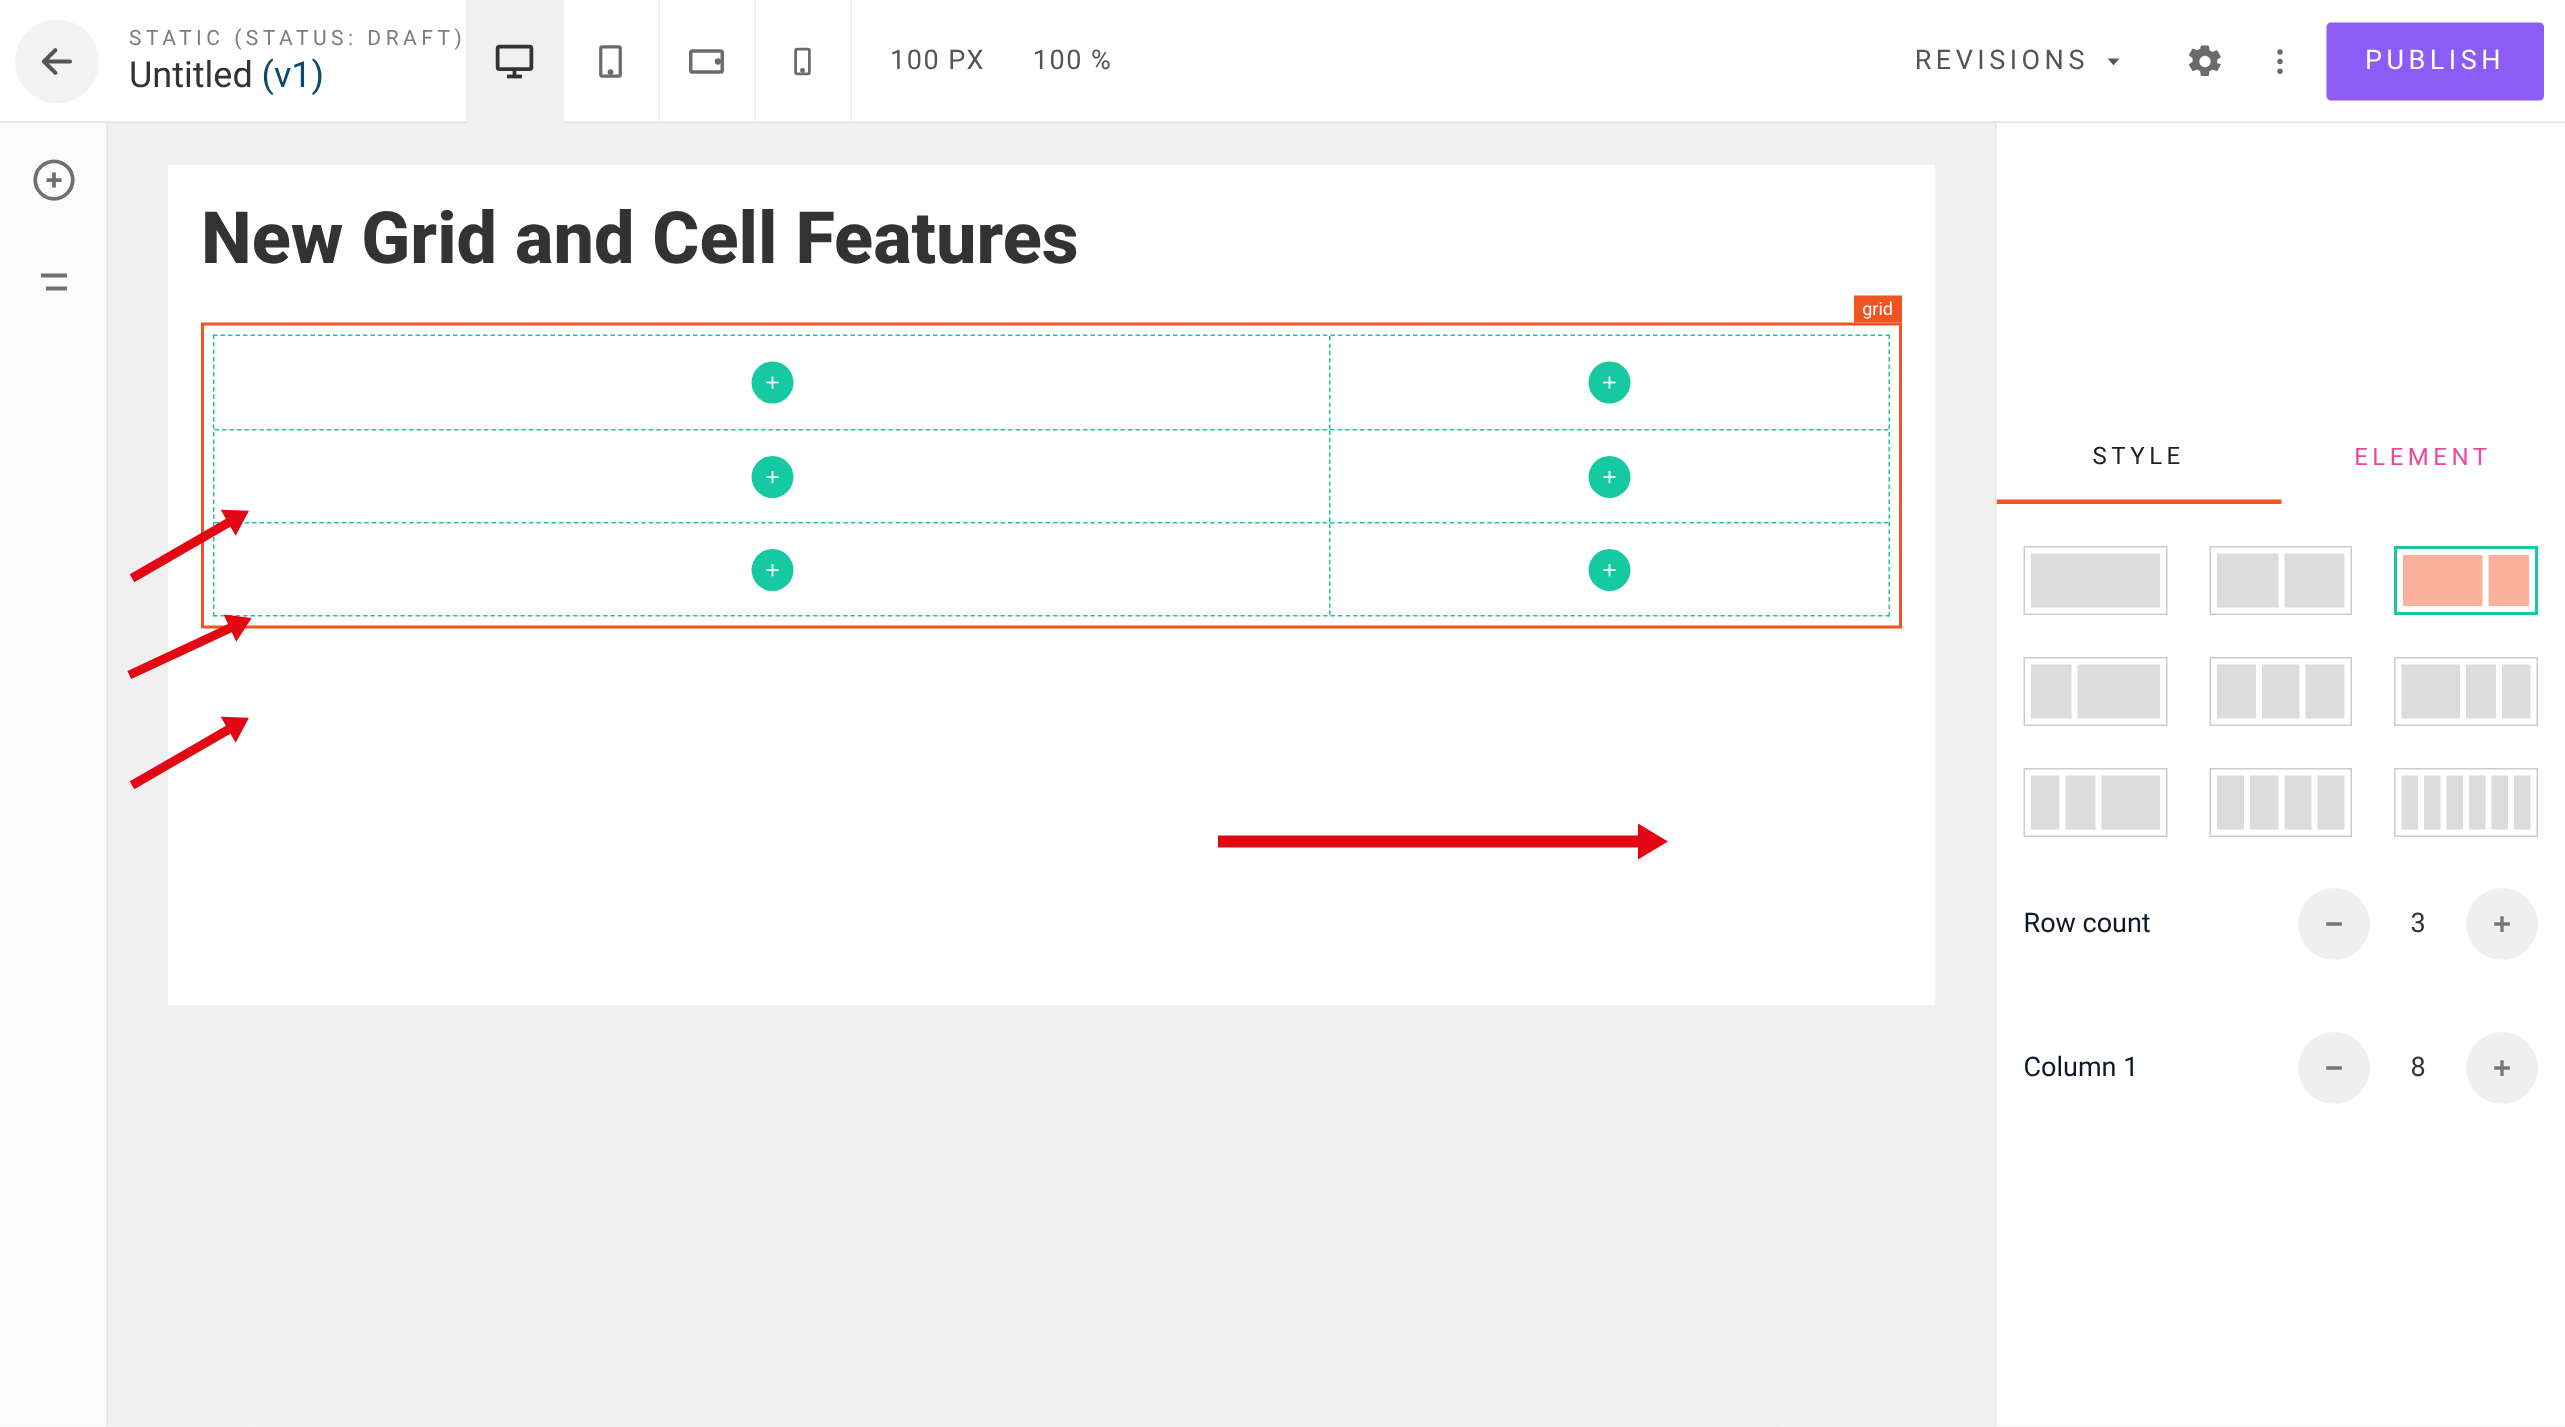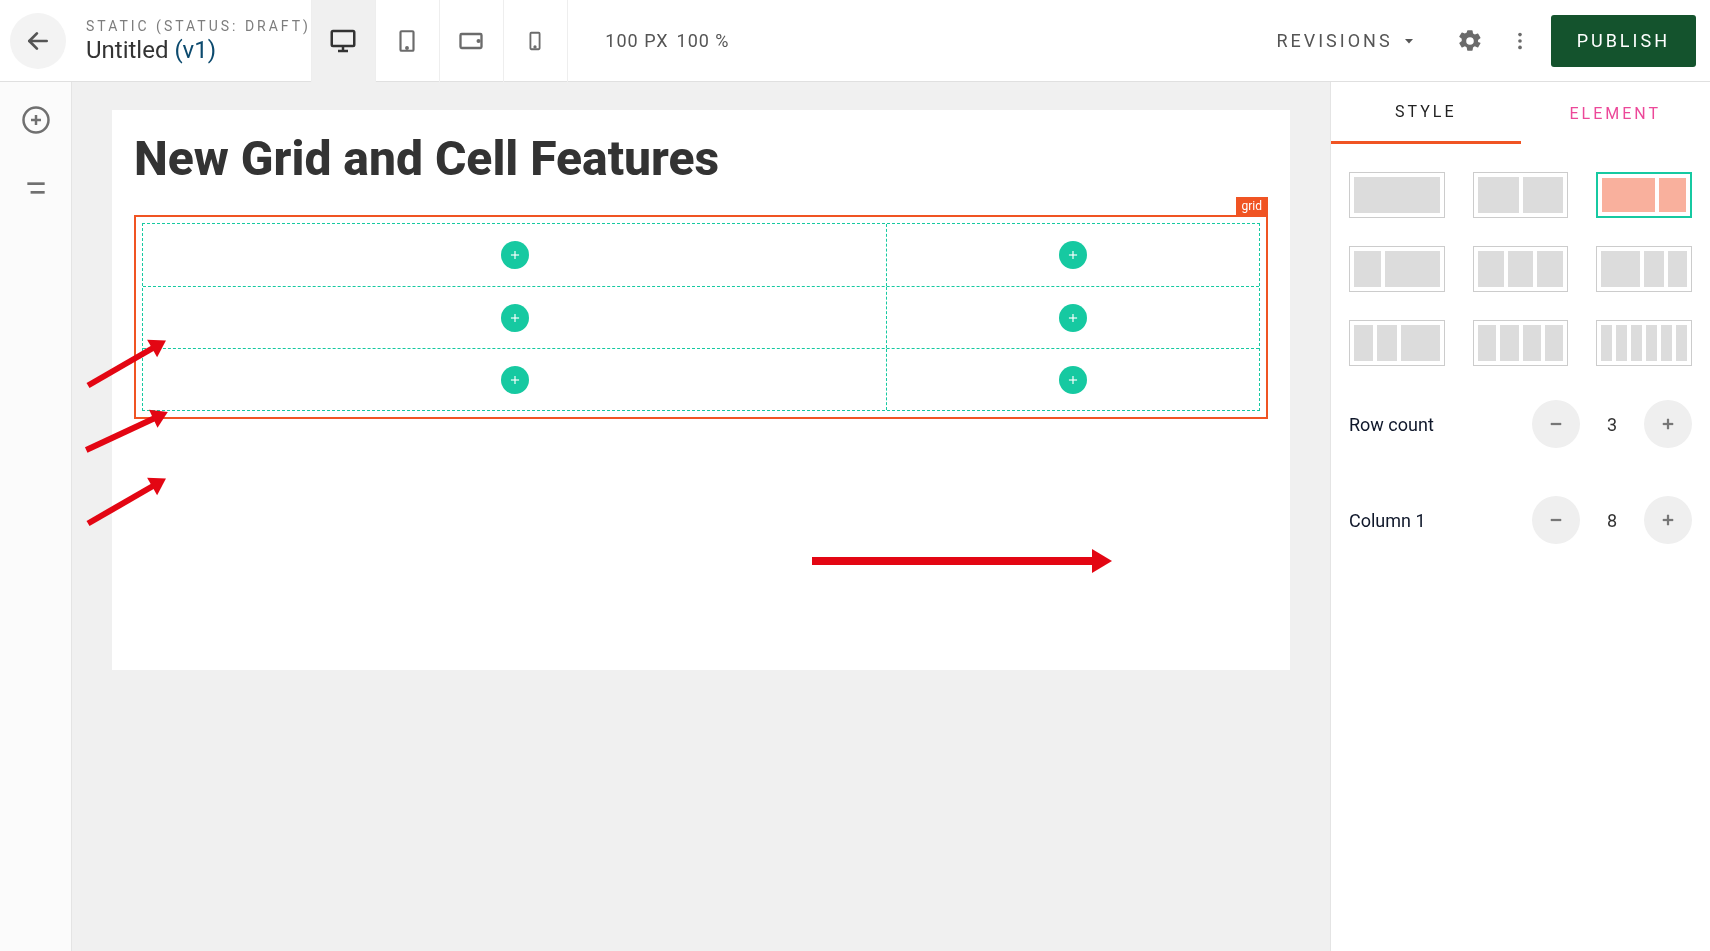--- a/index.html
+++ b/index.html
@@ -32,7 +32,7 @@
     width: 200px; height:82px; display:flex; align-items:center; justify-content:center;
     font-size:18px; letter-spacing:1px; color:#555; border-left:1px solid #eee;
   }
-  .zoom-block span { margin:0 4px; }
+  .zoom-block span { margin:0 16px; }
 
   .revisions-btn {
     height:82px; padding:0 30px; display:flex; align-items:center; gap:10px;

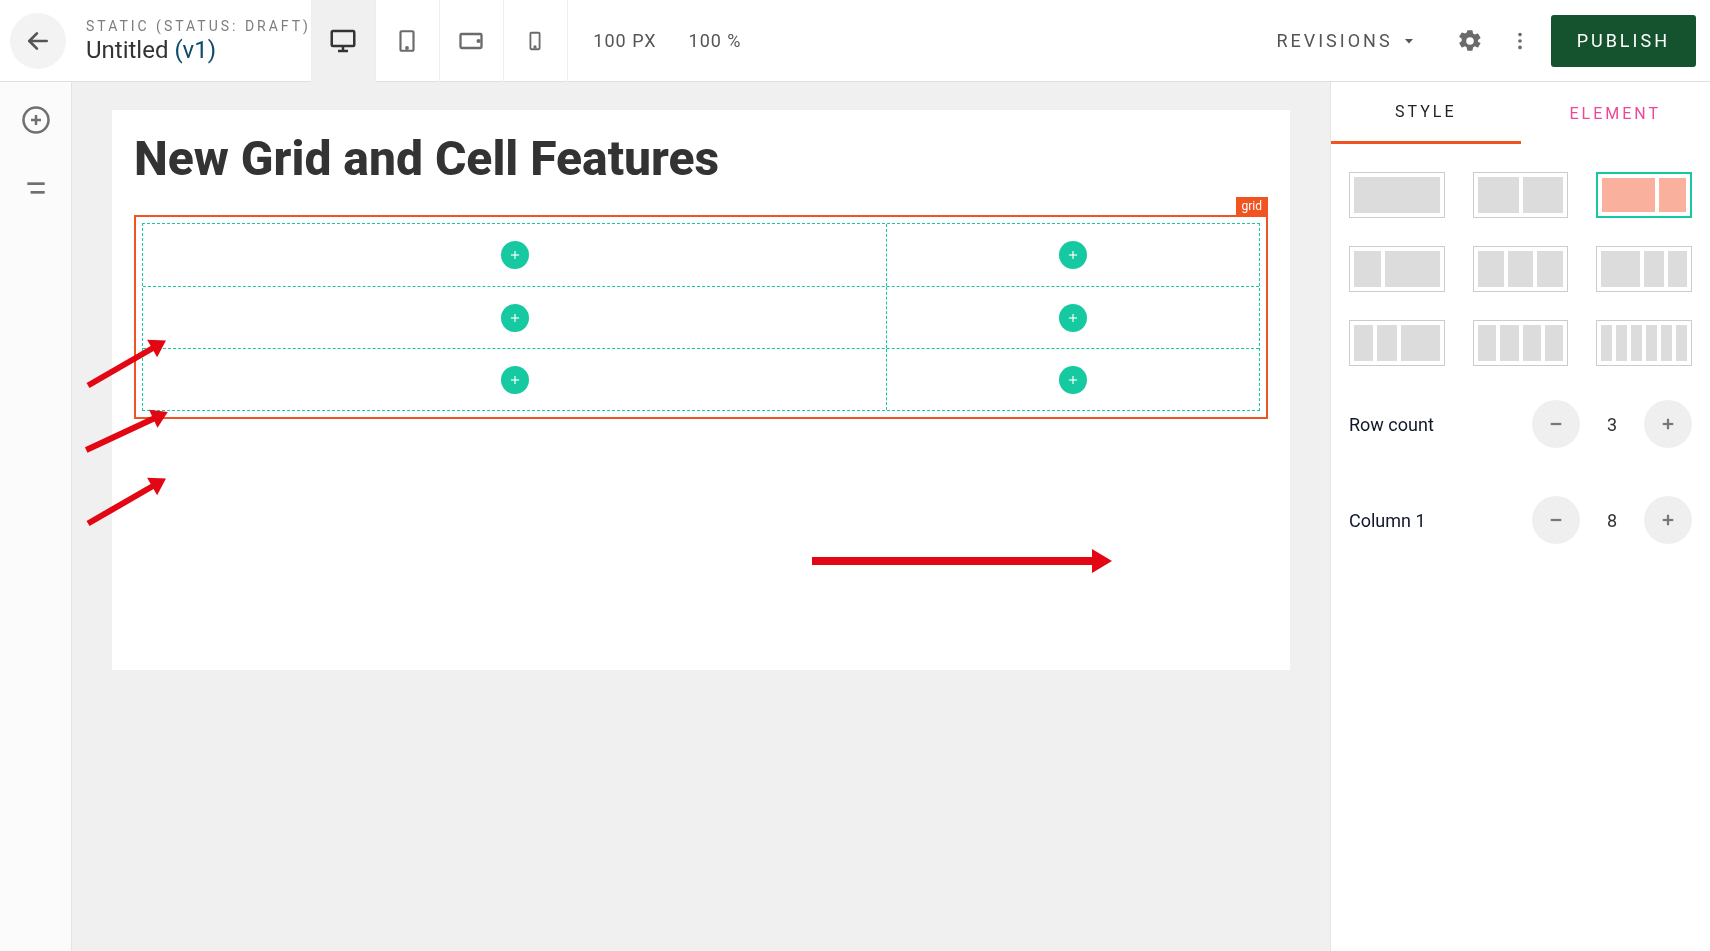--- a/index.html
+++ b/index.html
@@ -46,7 +46,7 @@
 
   .publish-btn {
     margin:0 14px 0 6px; padding:0 26px; height:52px; border-radius:3px;
-    background:#14532d; color:#fff; font-size:18px; letter-spacing:3px;
+    background:#8b5cf6; color:#fff; font-size:18px; letter-spacing:3px;
     display:flex; align-items:center; cursor:pointer;
   }
 

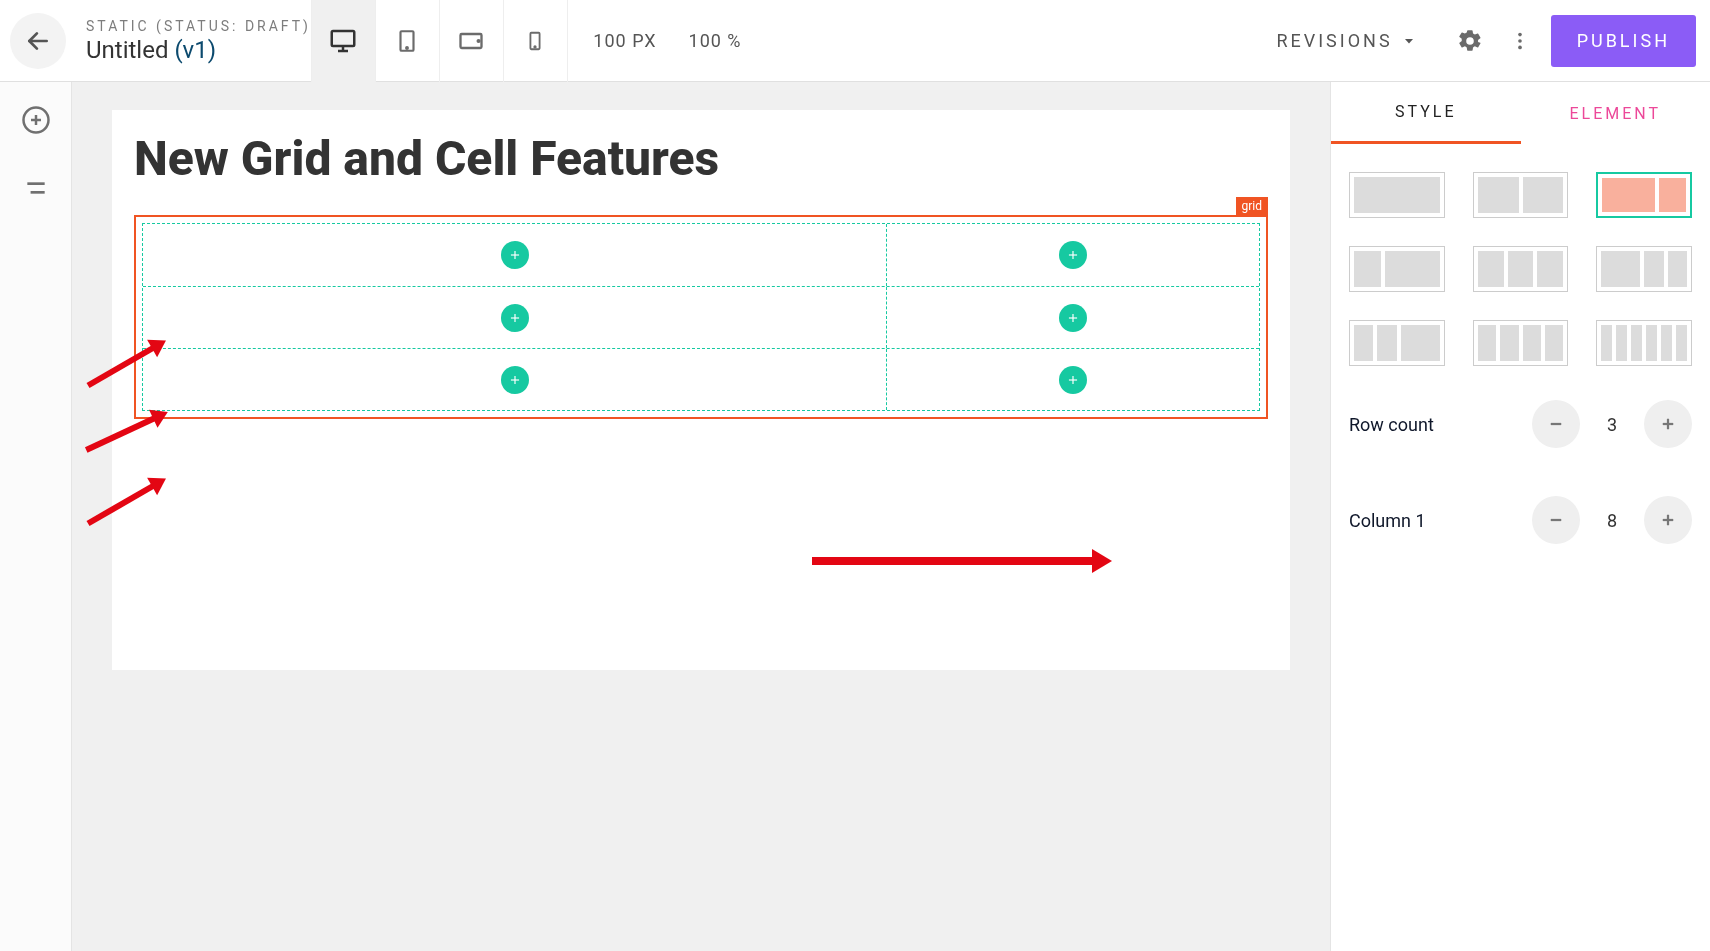--- a/index.html
+++ b/index.html
@@ -116,7 +116,7 @@
   
   .right-panel {
     width:380px; background:#fff; border-left:1px solid #e4e4e4;
-    display:flex; flex-direction:column; overflow:hidden;
+    display:flex; flex-direction:column; overflow:hidden;justify-content:center;
   }
   .panel-tabs { display:flex; height:62px; }
   .panel-tab {

